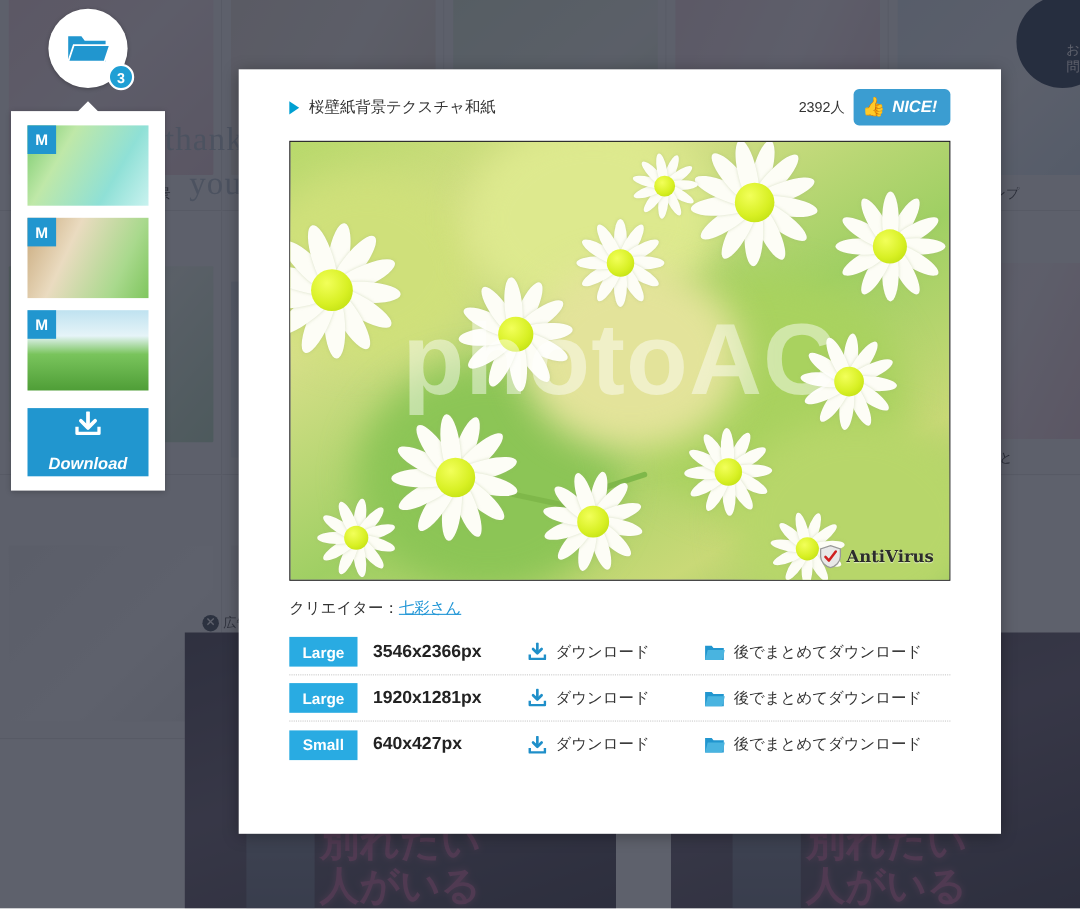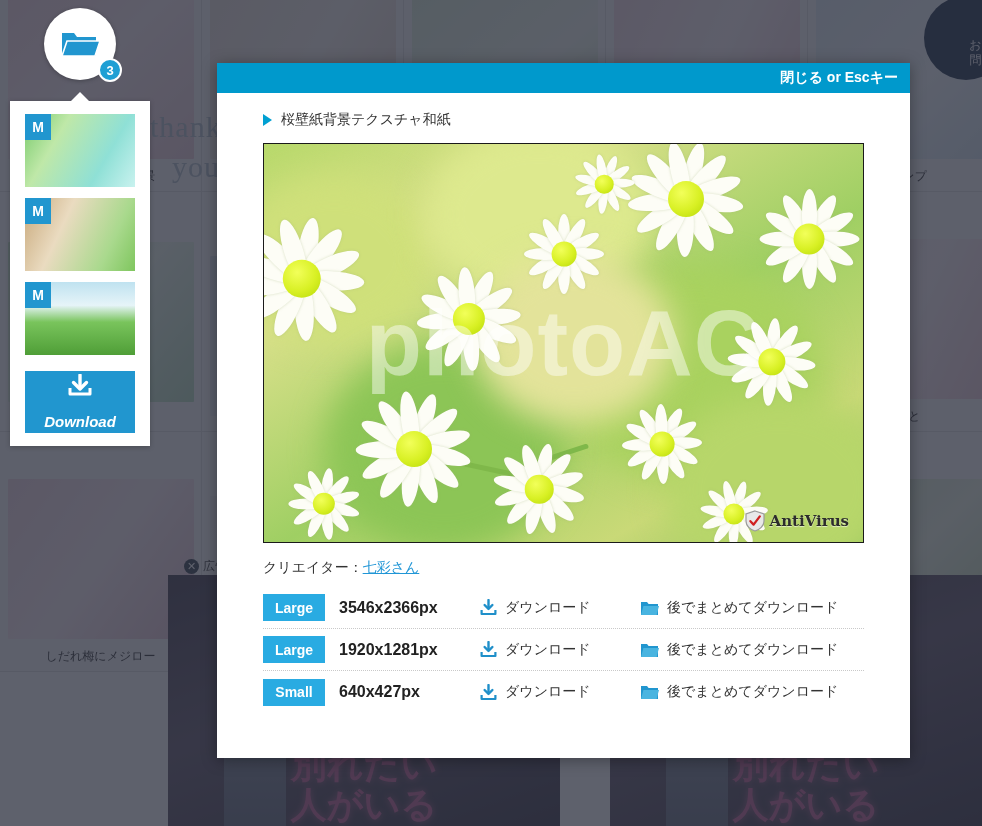--- a/index.html
+++ b/index.html
@@ -312,9 +312,6 @@
 
 <div id="modal">
 
-  <div class="modal-bar">
-    <span class="modal-bar-txt">閉じる or Escキー</span>
-  </div>
 
   <div class="modal-body">
 

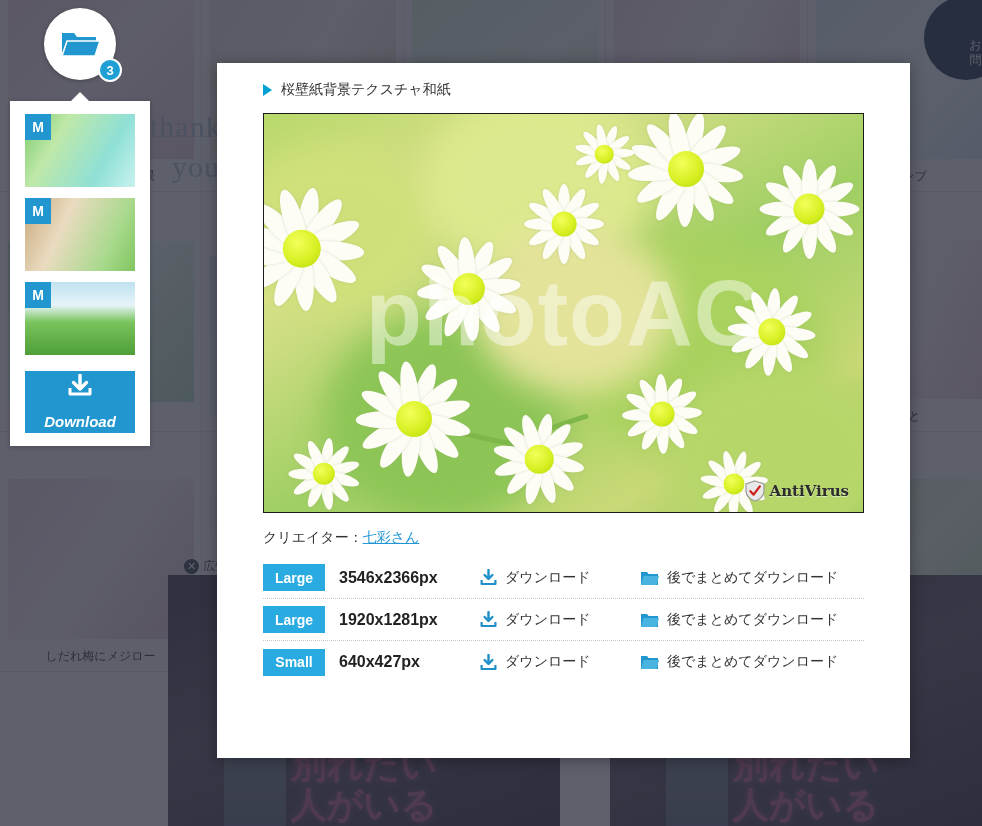--- a/index.html
+++ b/index.html
@@ -319,6 +319,13 @@
       <div class="detail-link">
         <span class="tri"></span>
         <span>桜壁紙背景テクスチャ和紙</span>
+      </div>
+      <div class="nice-wrap">
+        <span class="nice-count">2392人</span>
+        <div class="nice-btn">
+          <span class="thumb-up">👍</span>
+          <span>NICE!</span>
+        </div>
       </div>
     </div>
 

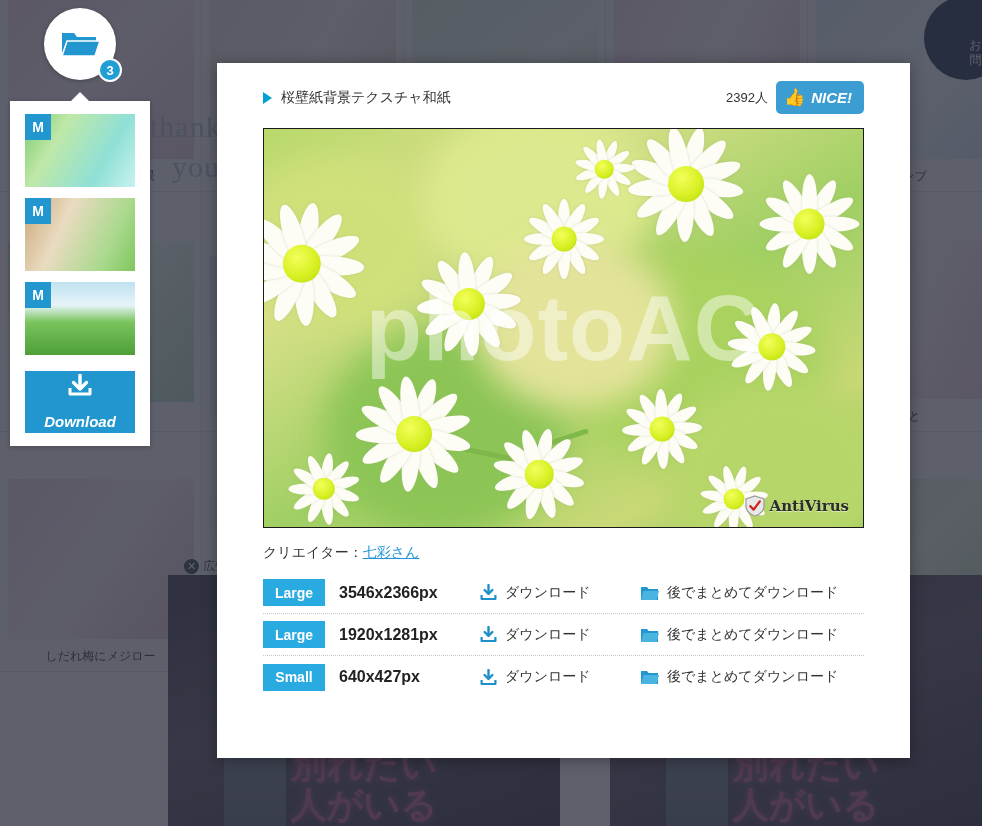--- a/index.html
+++ b/index.html
@@ -266,10 +266,6 @@
       <div class="bg-cap">桜と</div>
     </div>
 
-    <div class="bg-cell">
-      <div class="bg-thumb t-plum"></div>
-      <div class="bg-cap">しだれ梅にメジロー</div>
-    </div>
     <div class="bg-cell">
       <div class="bg-thumb t-white"></div>
       <div class="bg-cap"></div>

